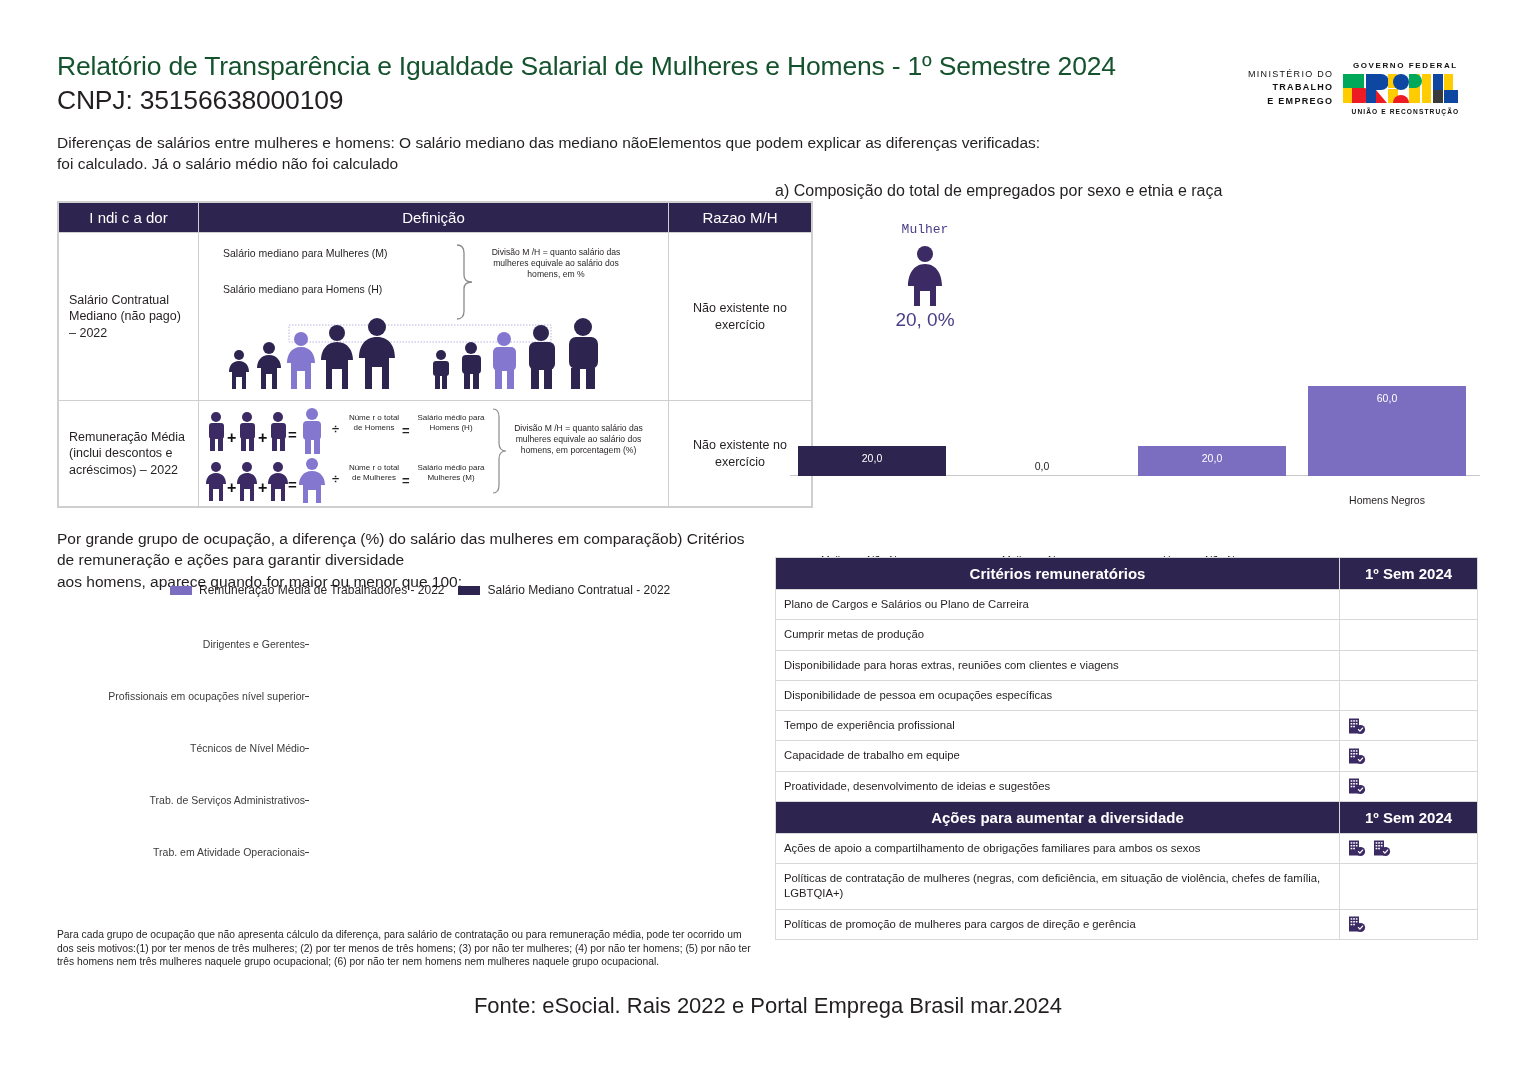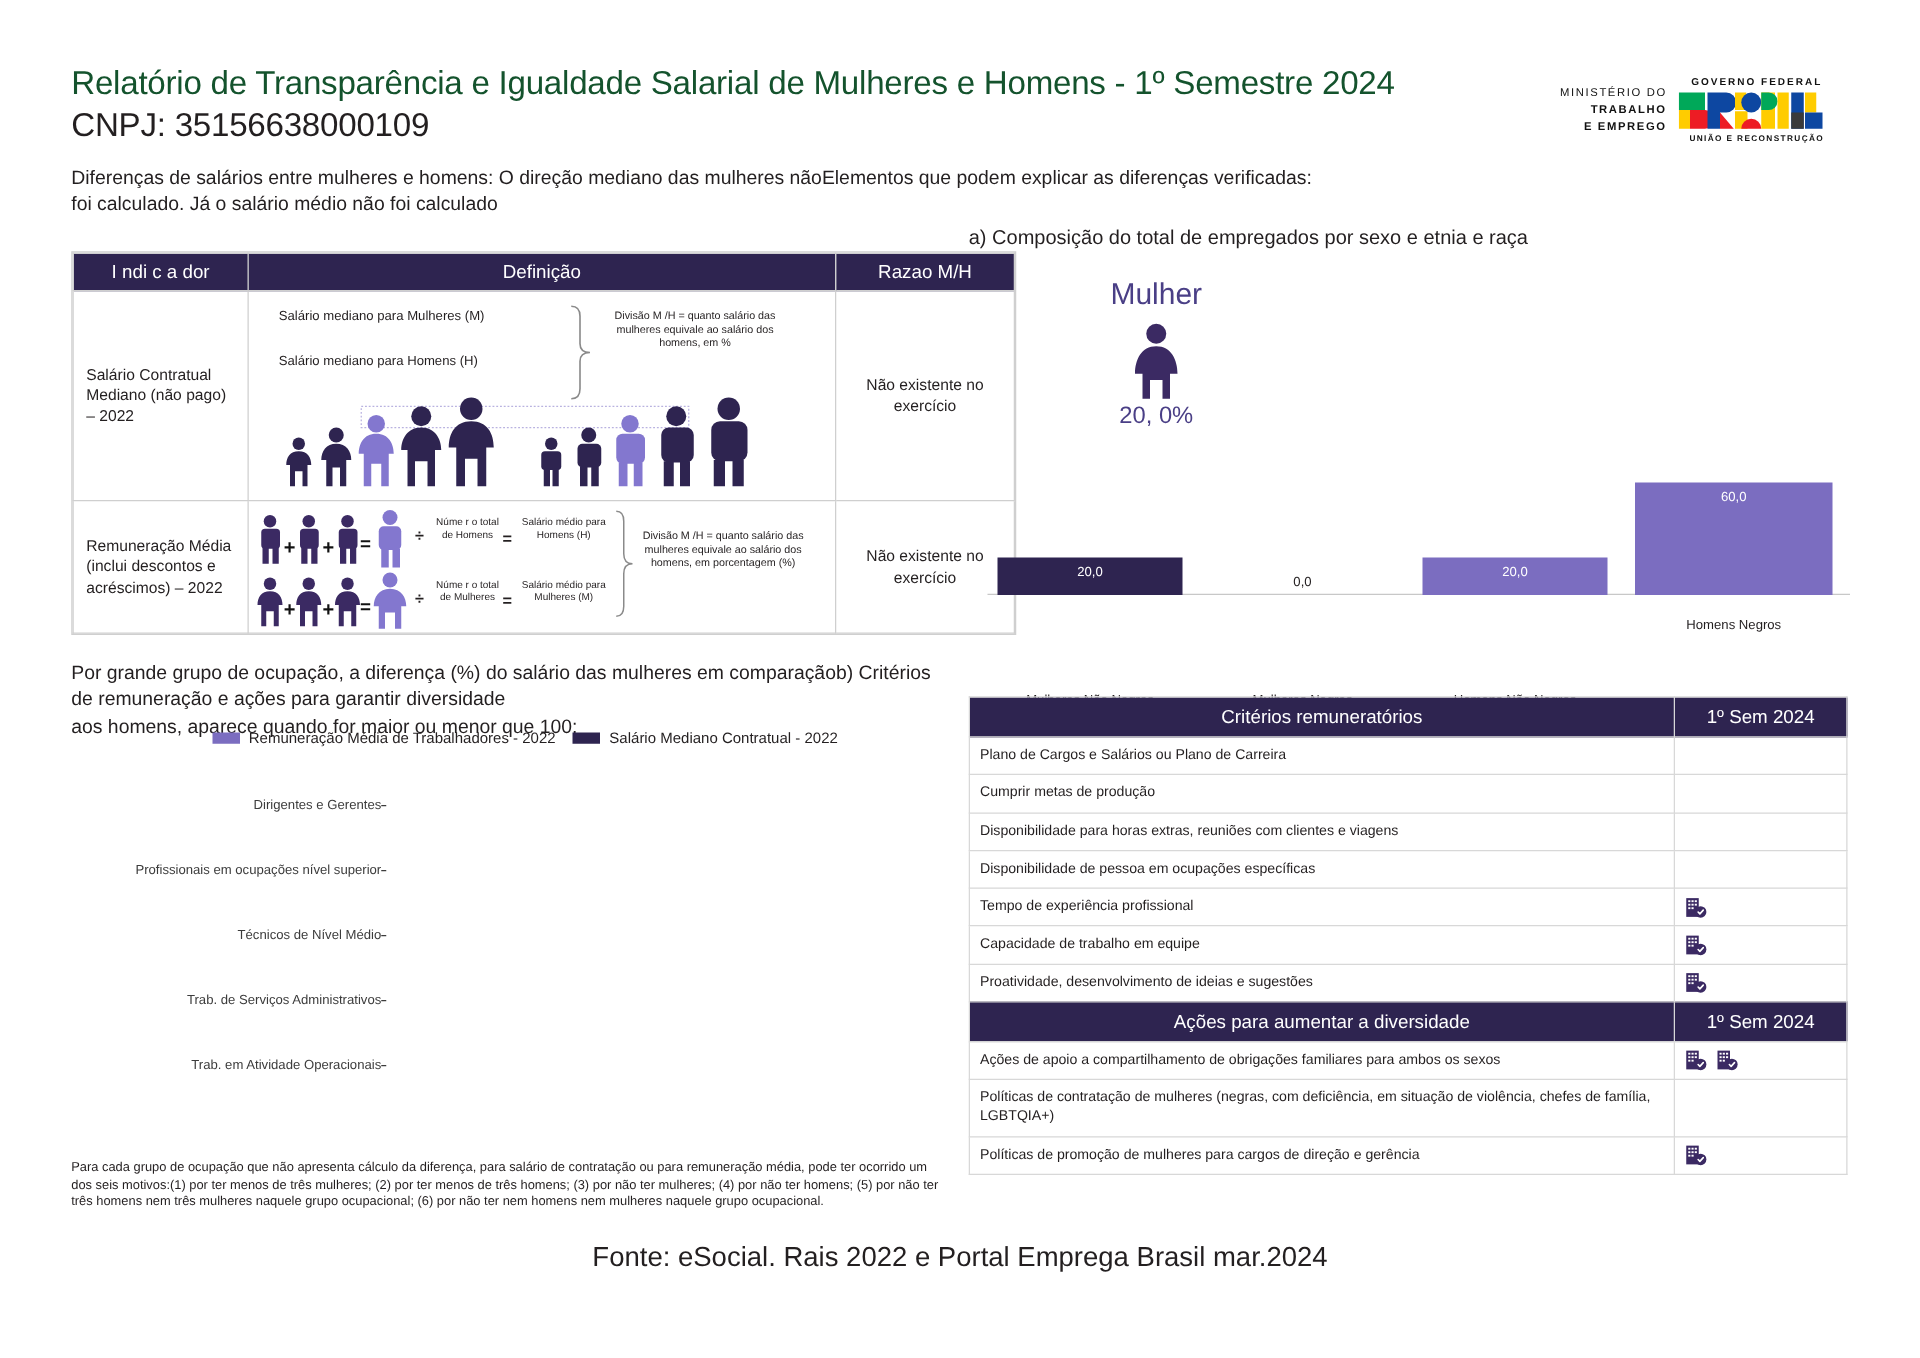--- a/index.html
+++ b/index.html
@@ -101,7 +101,7 @@
   </div>
   <div id="sub-row">
     <span id="sub-left">
-      <span>Diferenças de salários entre mulheres e homens: O direção mediano das mulheres não</span><span>Elementos que podem explicar as diferenças verificadas:</span><br>
+      <span>Diferenças de salários entre mulheres e homens: O salário mediano das mediano não</span><span>Elementos que podem explicar as diferenças verificadas:</span><br>
       <span>foi calculado. Já o salário médio não foi calculado</span>
     </span>
   </div>

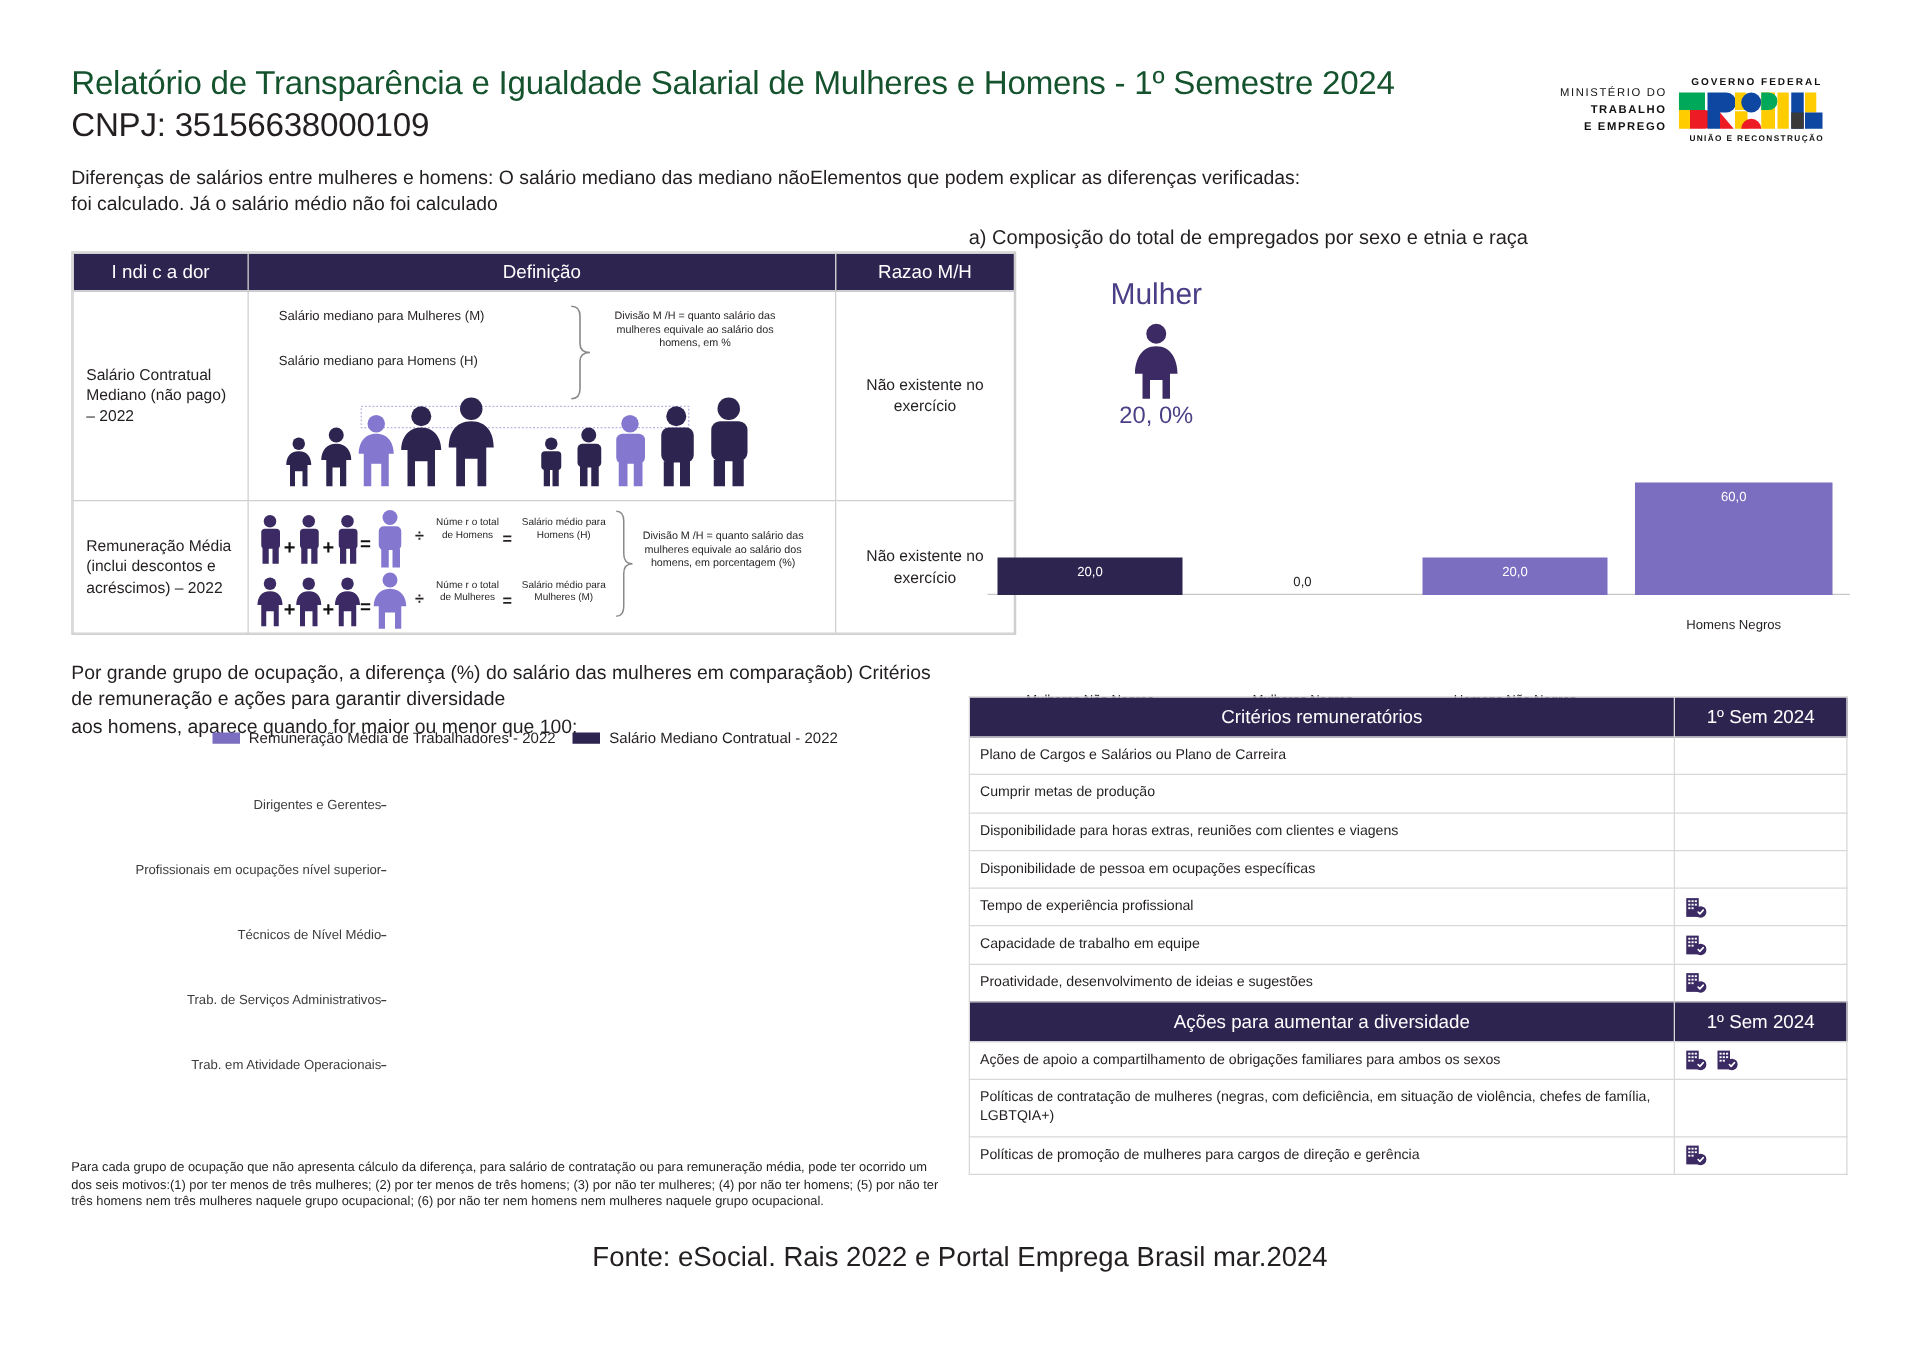--- a/index.html
+++ b/index.html
@@ -54,7 +54,7 @@
   
   #panel-a { position:absolute; left:775px; top:182px; width:716px; }
   #panel-a-title { font-size:16px; color:#231f20; }
-  .gender-head { color:#4a3f86; font-size:24px; text-align:center; }
+  .gender-head { color:#4a3f86; font-size:13px; text-align:center;font-family:Liberation Mono, monospace; }
   .gender-pct { color:#4a3f86; font-size:19px; text-align:center; margin-top:2px;}
 
   

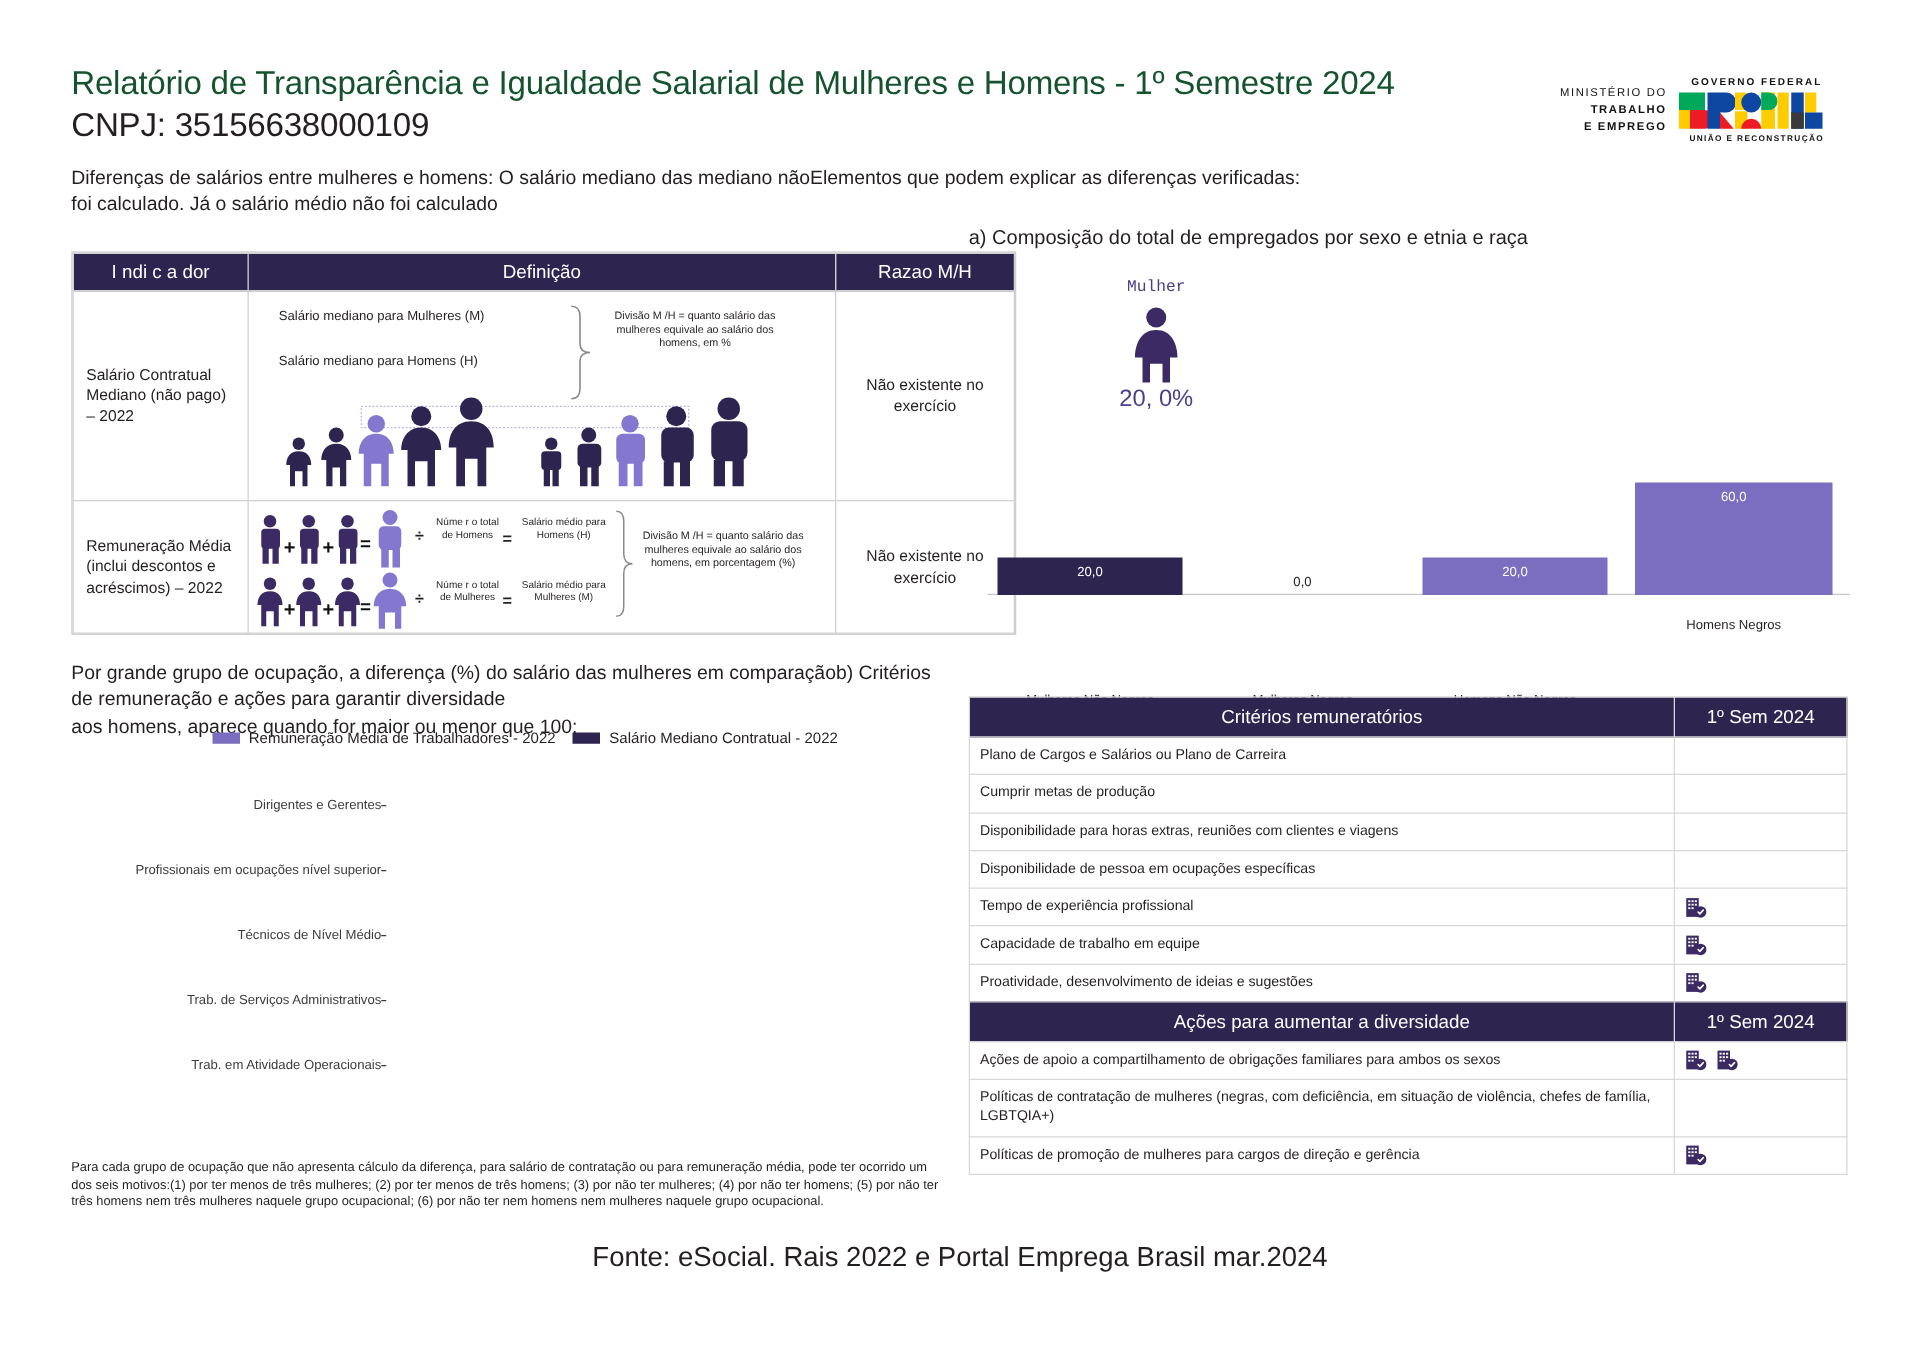--- a/index.html
+++ b/index.html
@@ -79,7 +79,7 @@
   #right-table table { border-collapse: collapse; width:100%; table-layout:fixed; }
   #right-table td, #right-table th { border:1px solid #d8d8d8; }
   #right-table th {
-    background:#2e2450; color:#fff; font-weight:400; font-size:15px; padding:7px 4px; text-align:center;
+    background:#2e2450; color:#fff; font-weight:700; font-size:15px; padding:7px 4px; text-align:center;
   }
   .rt-label { padding:7px 8px; font-size:11.3px; color:#231f20; line-height:1.35; }
   .rt-val { width:138px; padding:4px 8px; text-align:left; }

